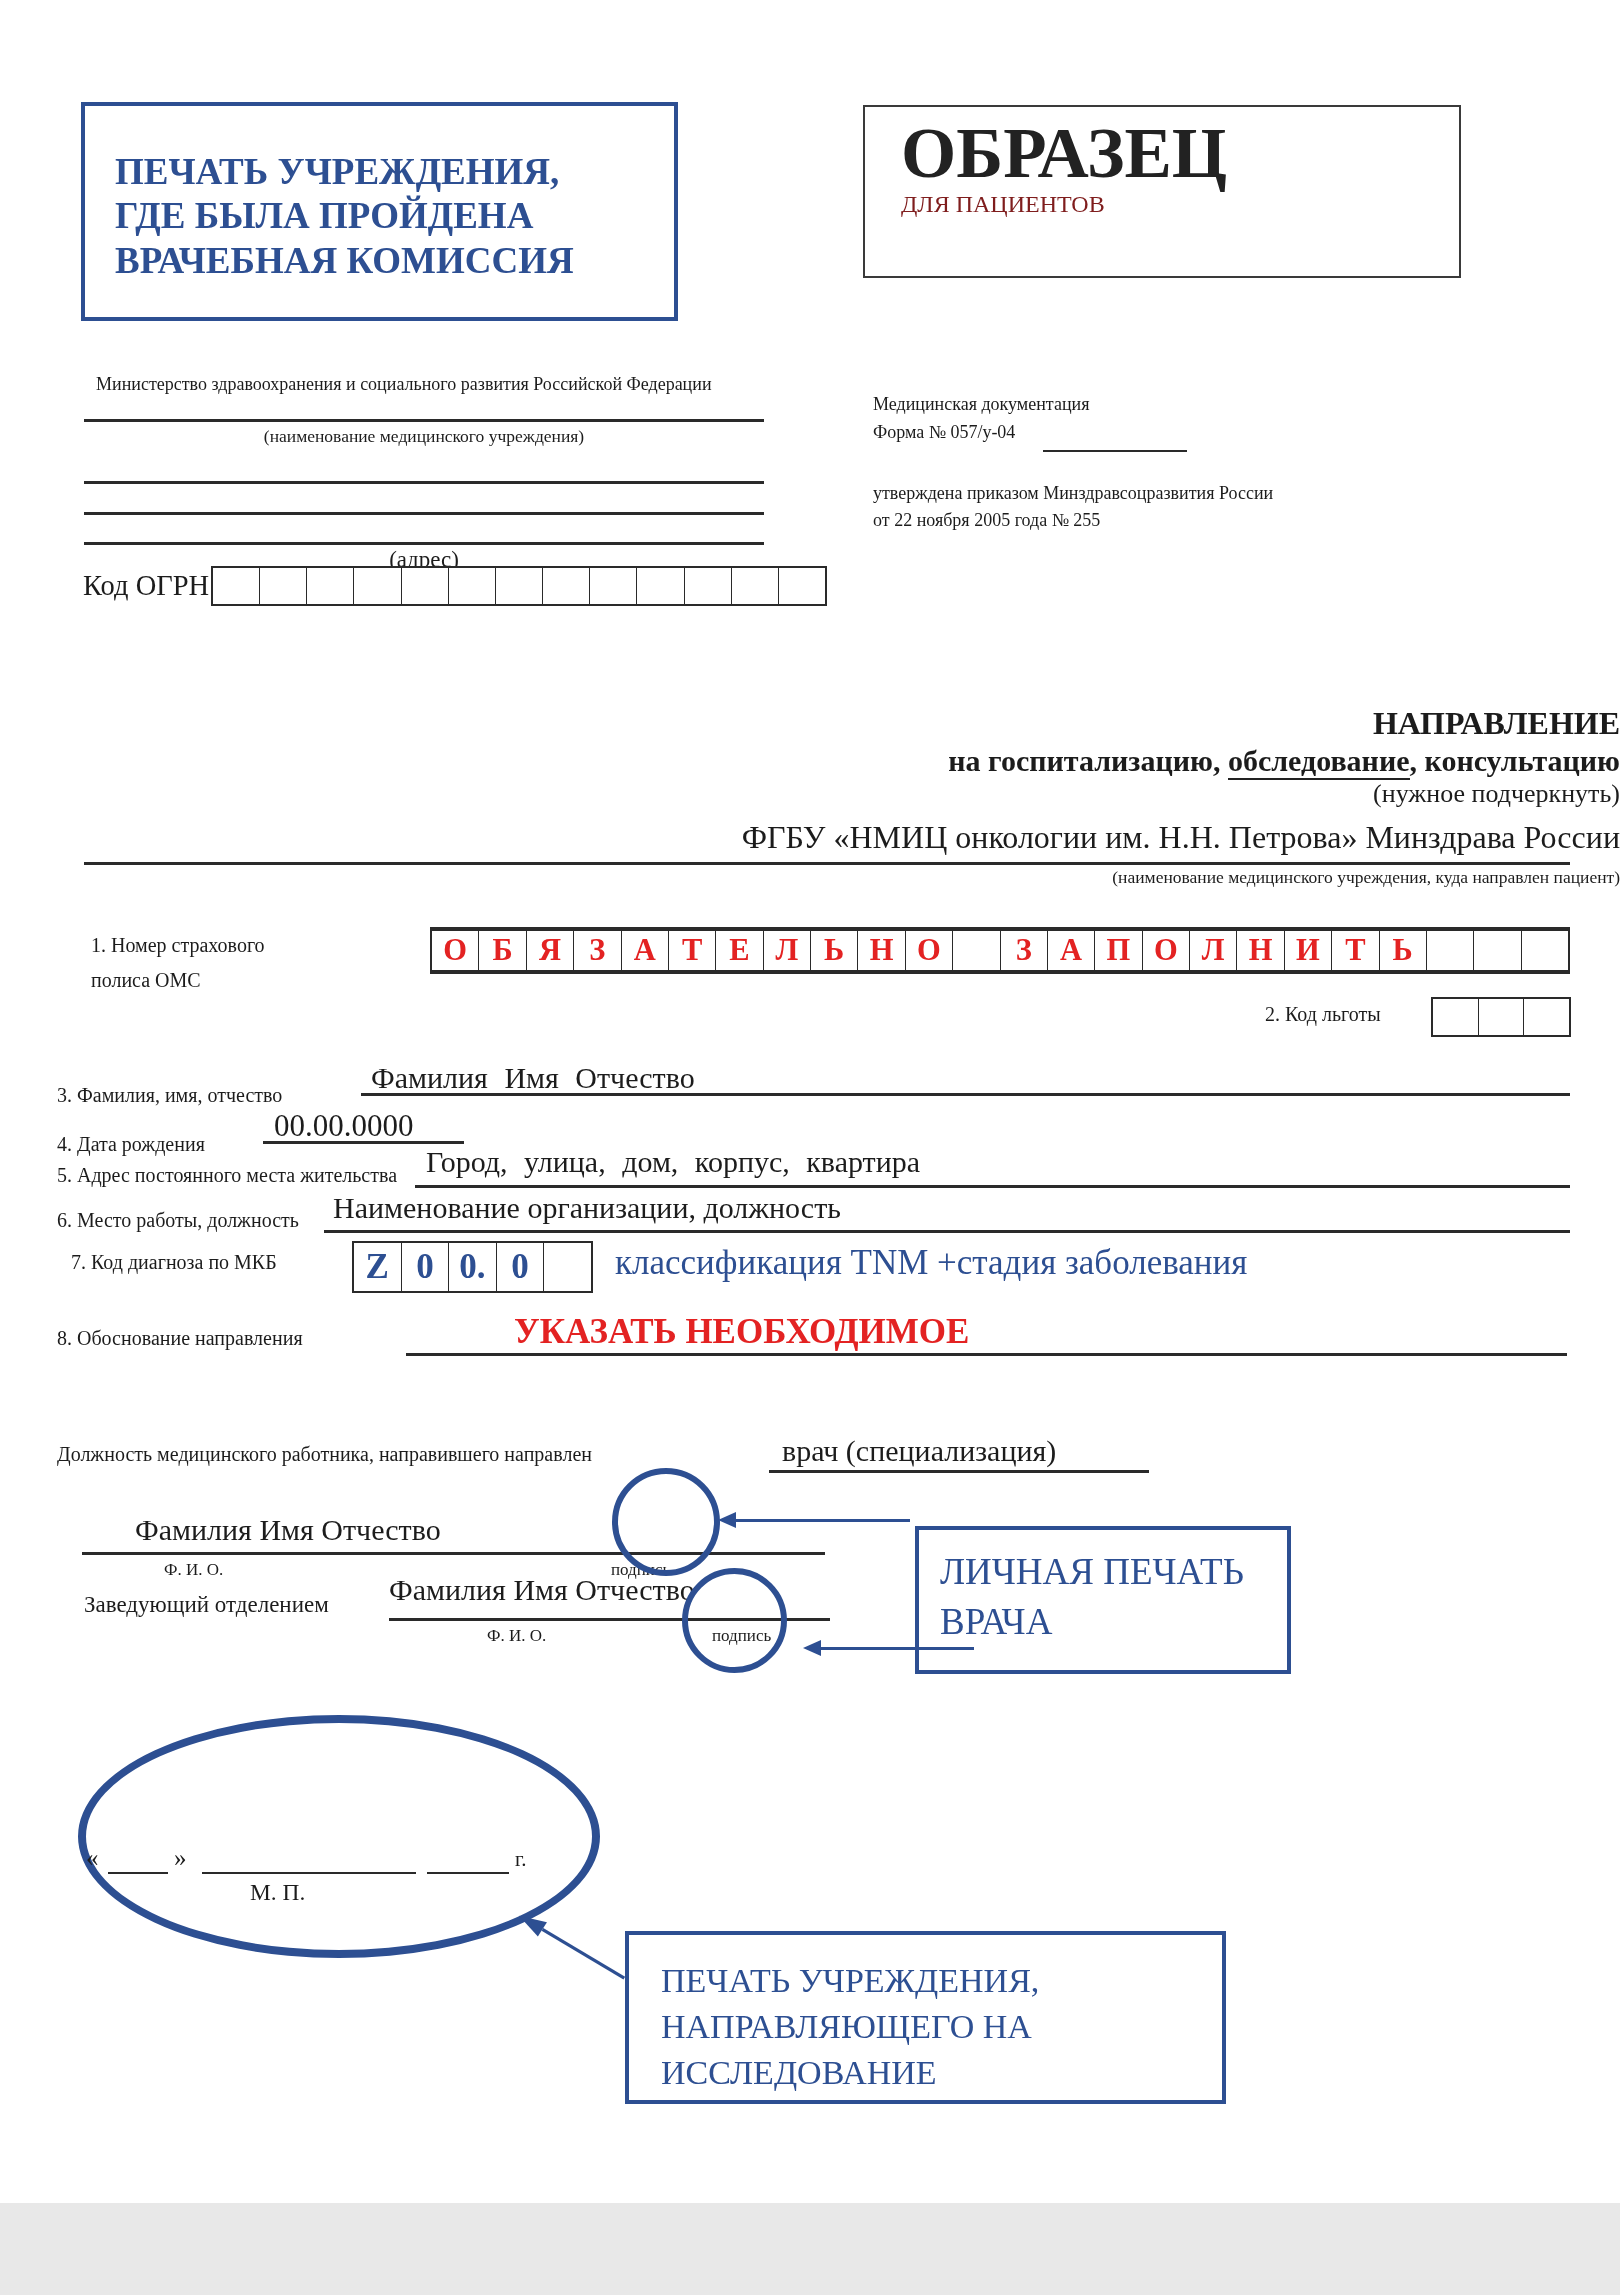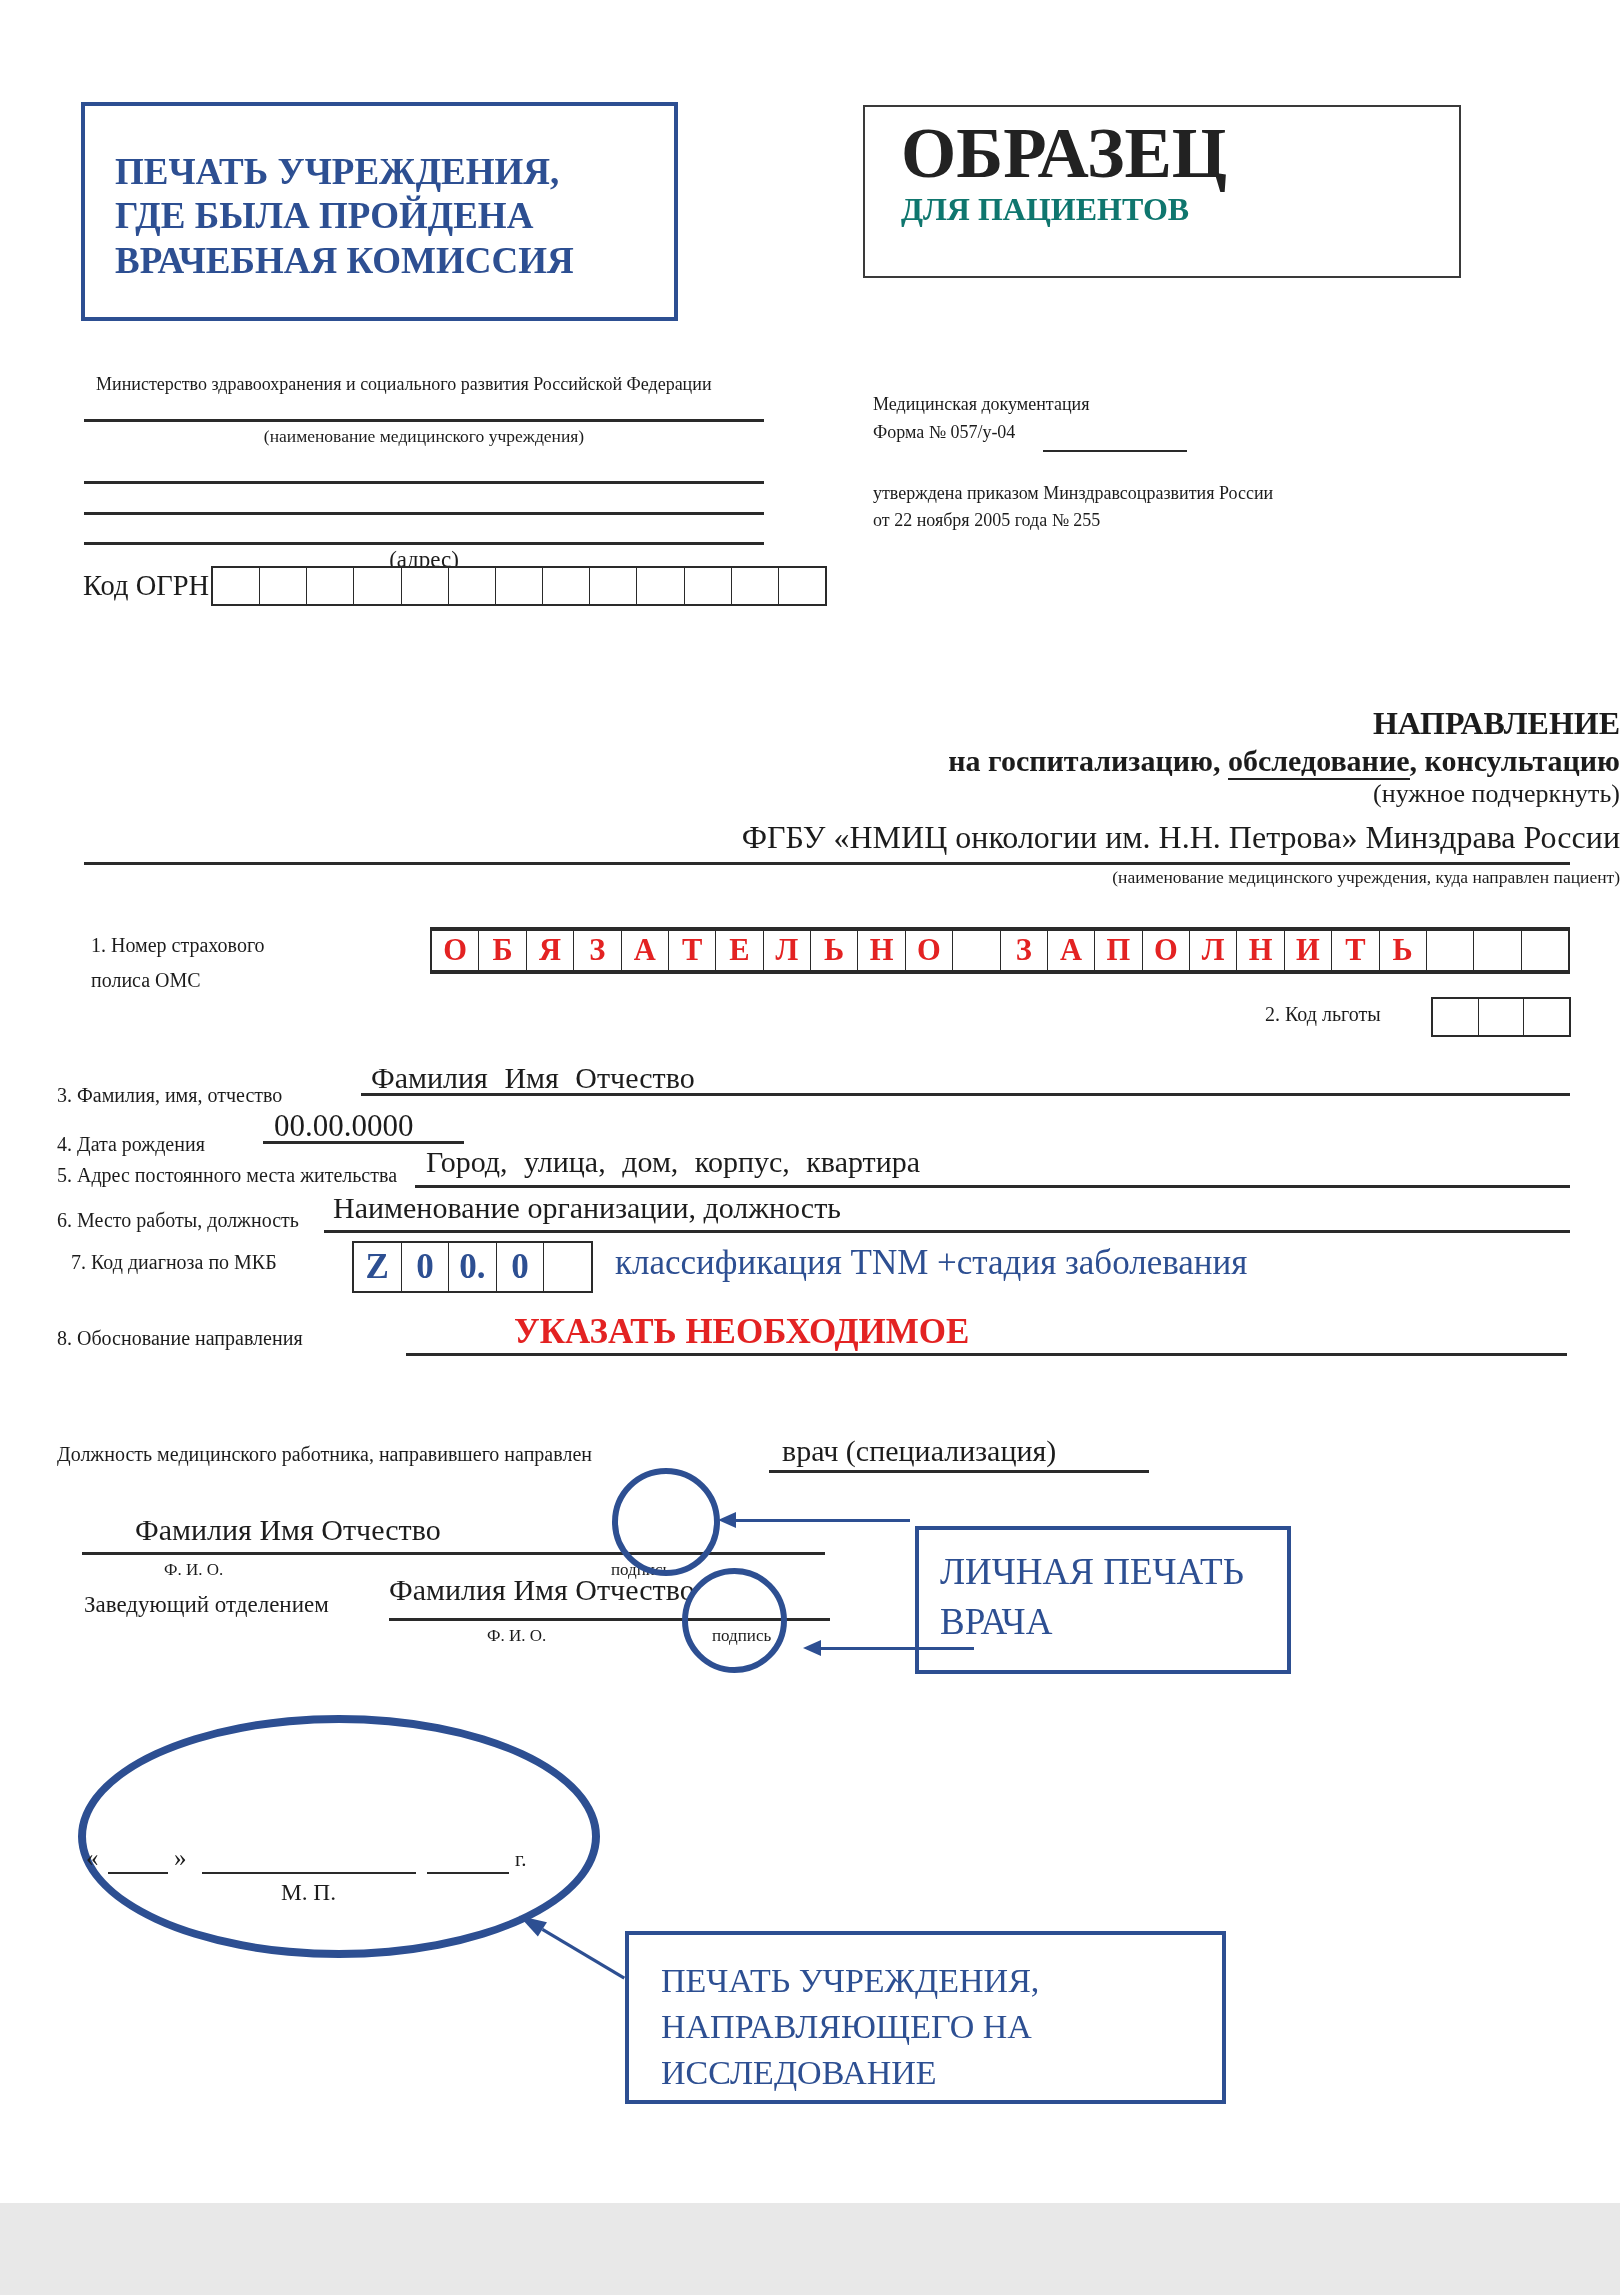--- a/index.html
+++ b/index.html
@@ -65,7 +65,7 @@
   <div class="graybox" style="left:863px;top:105px;width:598px;height:173px;">
     <div style="padding:9px 0 0 36px;">
       <div style="font-size:71px;font-weight:bold;line-height:1.05;color:#222;">ОБРАЗЕЦ</div>
-      <div style="font-size:32px;font-weight:bold;color:#0f766e;">ДЛЯ ПАЦИЕНТОВ</div>
+      <div style="font-size:24px;font-weight:normal;color:#7f1d1d;">ДЛЯ ПАЦИЕНТОВ</div>
     </div>
   </div>
 

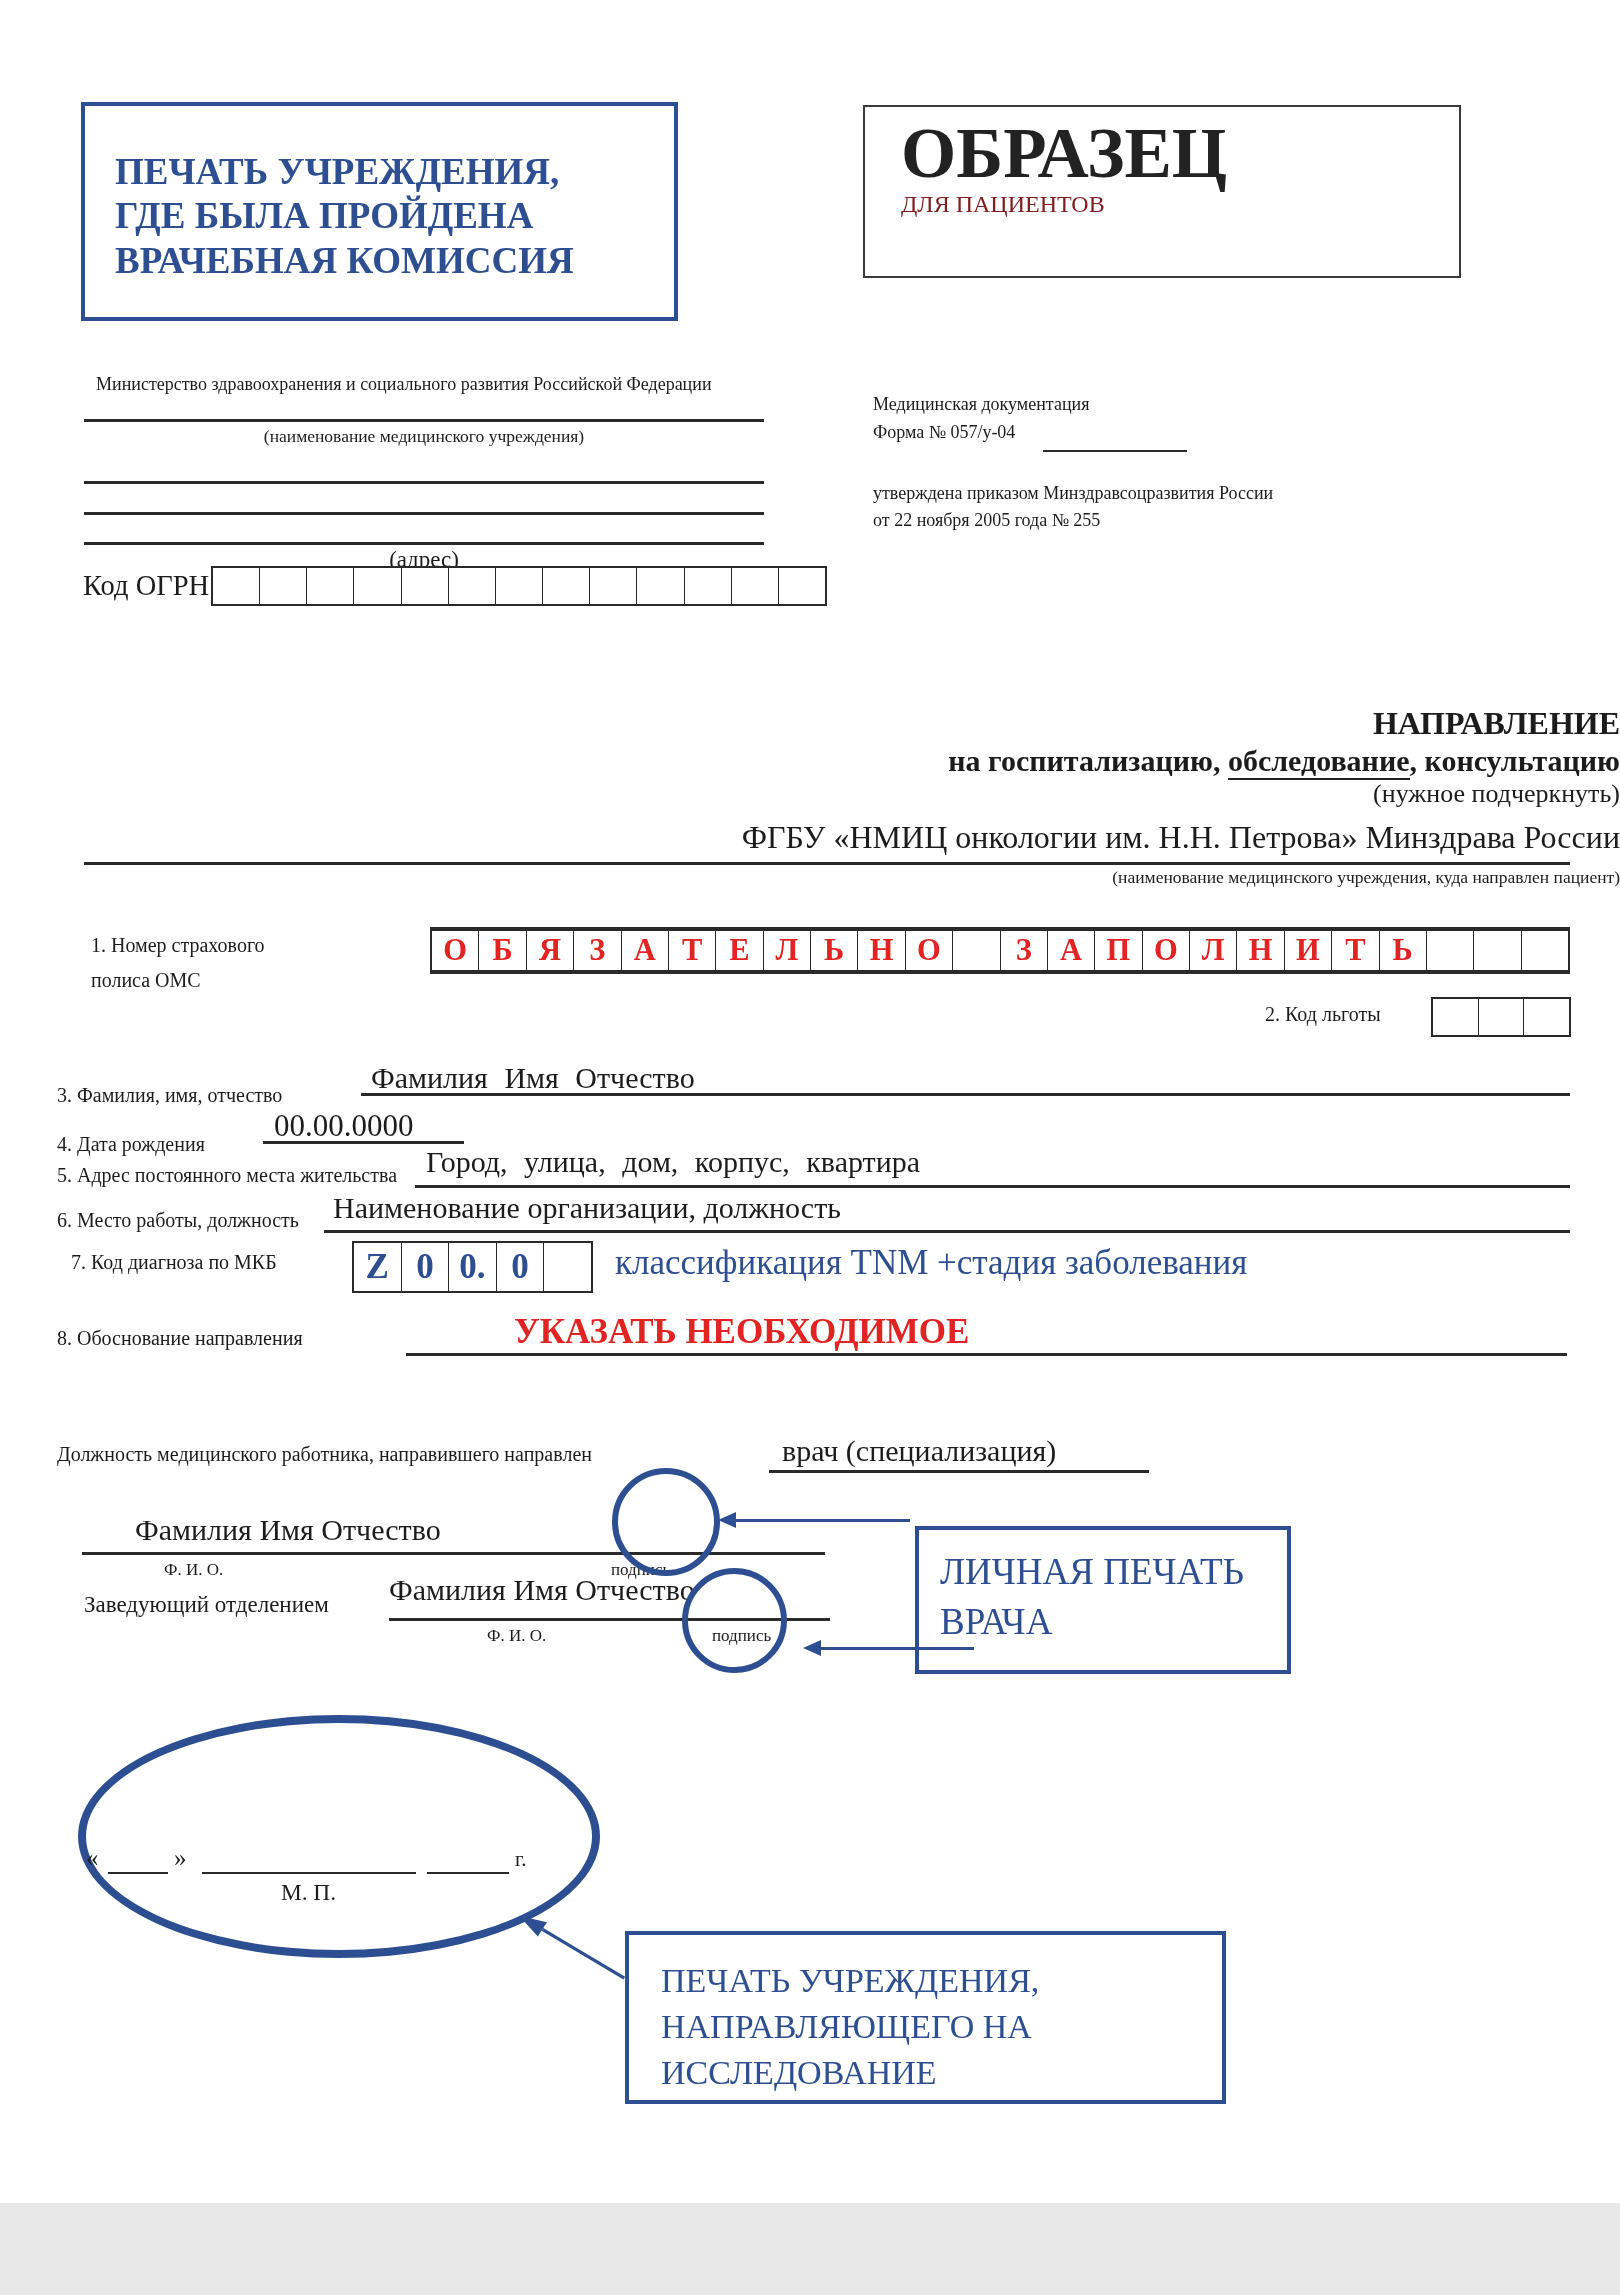--- a/index.html
+++ b/index.html
@@ -208,7 +208,7 @@
   <div class="ln" style="left:202px;top:1872px;width:214px;height:1.9px;"></div>
   <div class="ln" style="left:427px;top:1872px;width:82px;height:1.9px;"></div>
   <div class="t" style="left:515px;top:1847px;font-size:21px;">г.</div>
-  <div class="t" style="left:250px;top:1879px;width:117px;text-align:center;font-size:23.4px;">М. П.</div>
+  <div class="t" style="left:250px;top:1879px;width:117px;font-size:23.4px;">М. П.</div>
 
   <svg style="left:506px;top:1898px;" width="130" height="88" viewBox="0 0 200 135">
     <line x1="56" y1="48" x2="182" y2="123" stroke="#2d4f92" stroke-width="5"></line>

